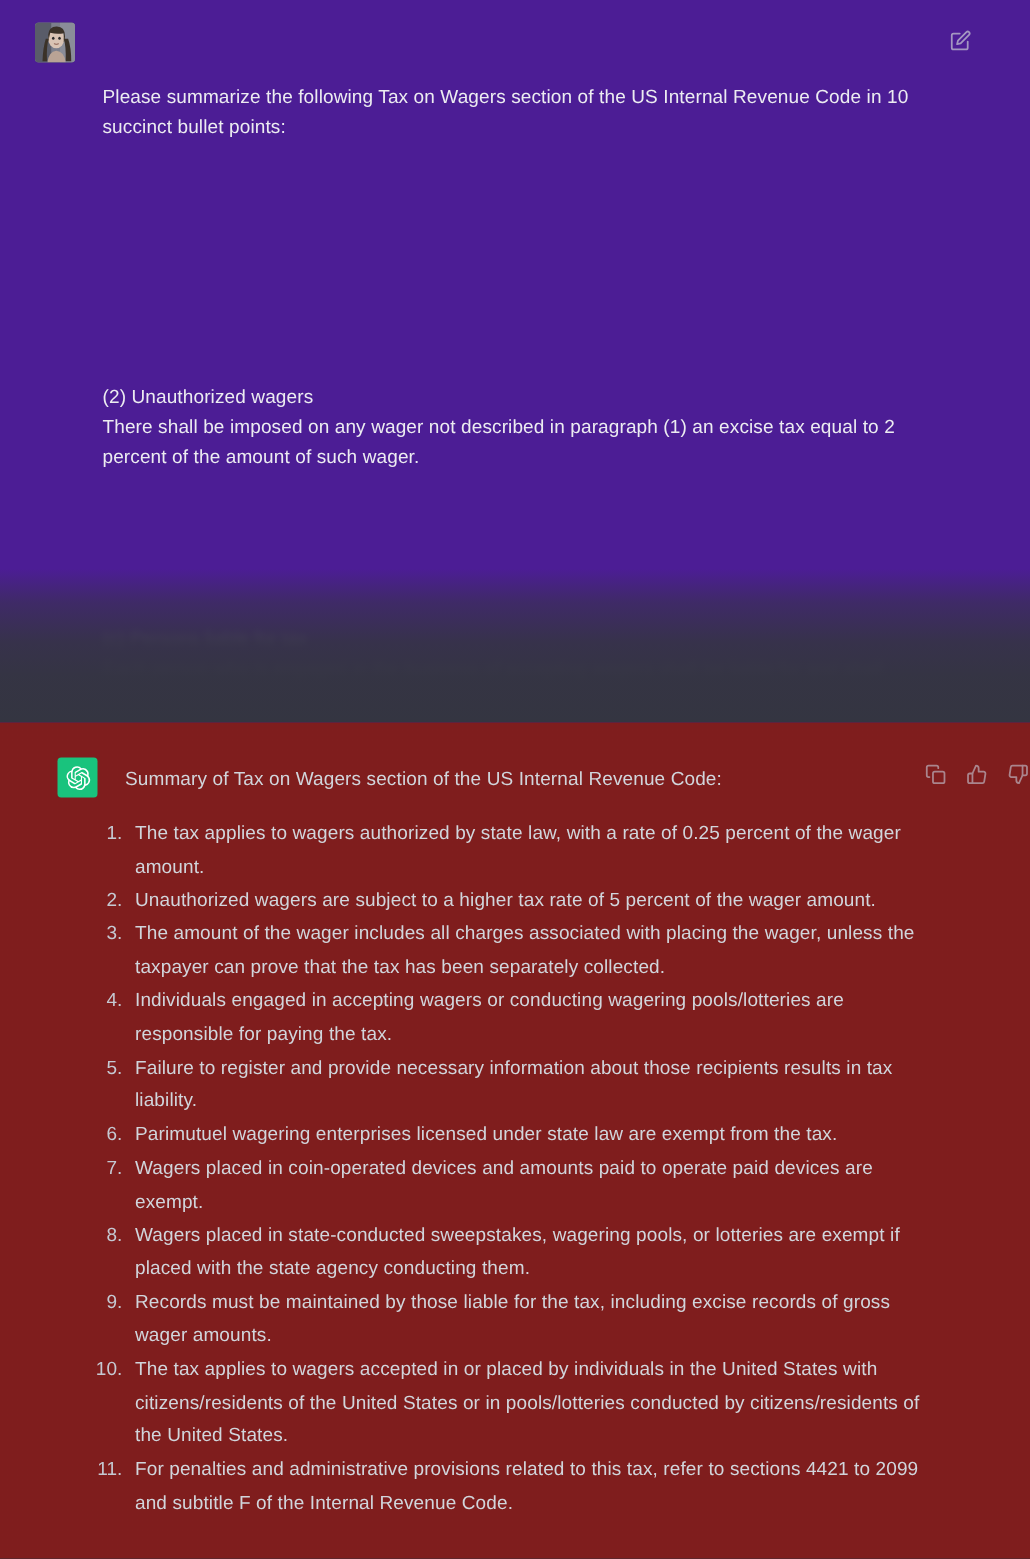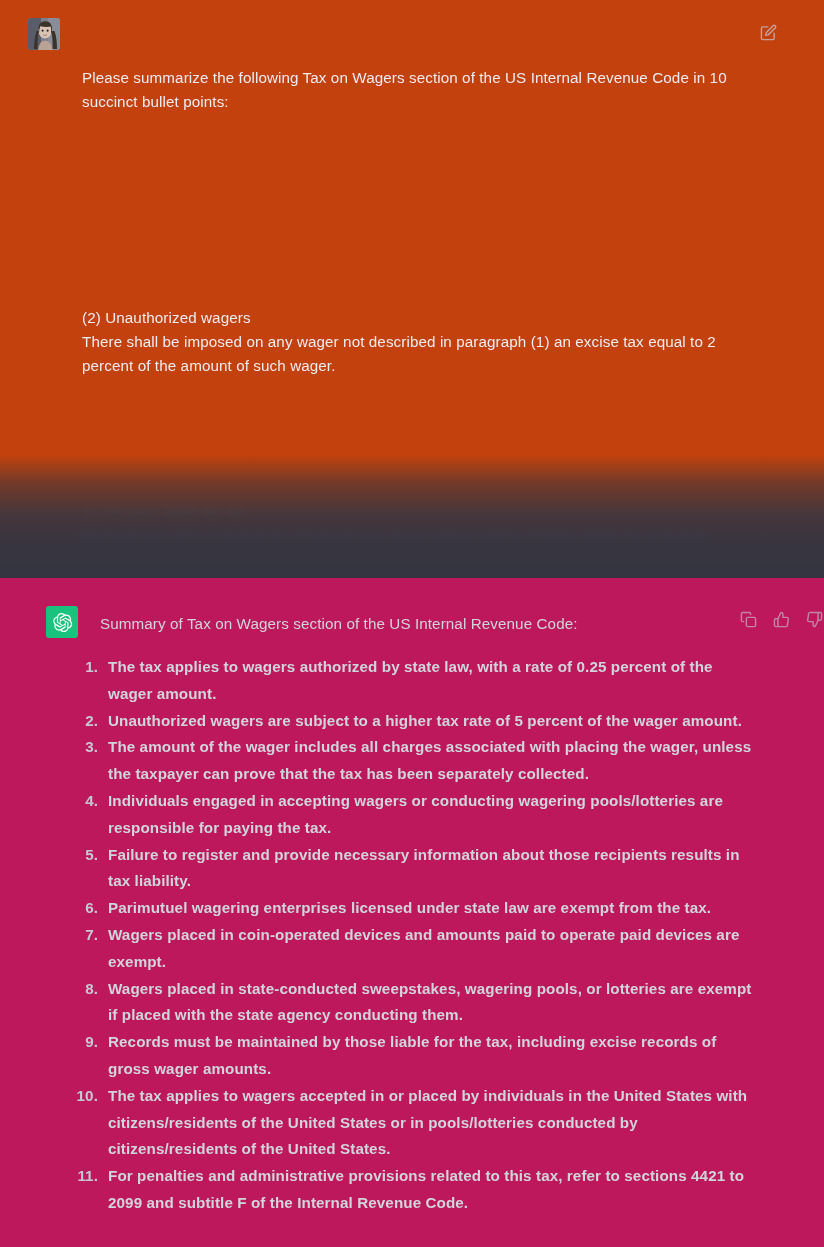--- a/index.html
+++ b/index.html
@@ -27,7 +27,7 @@
     top: 0; left: 0;
     width: 824px;
     height: 578px;
-    background: #c2410c;
+    background: #4c1d95;
     overflow: hidden;
   }
   .avatar {

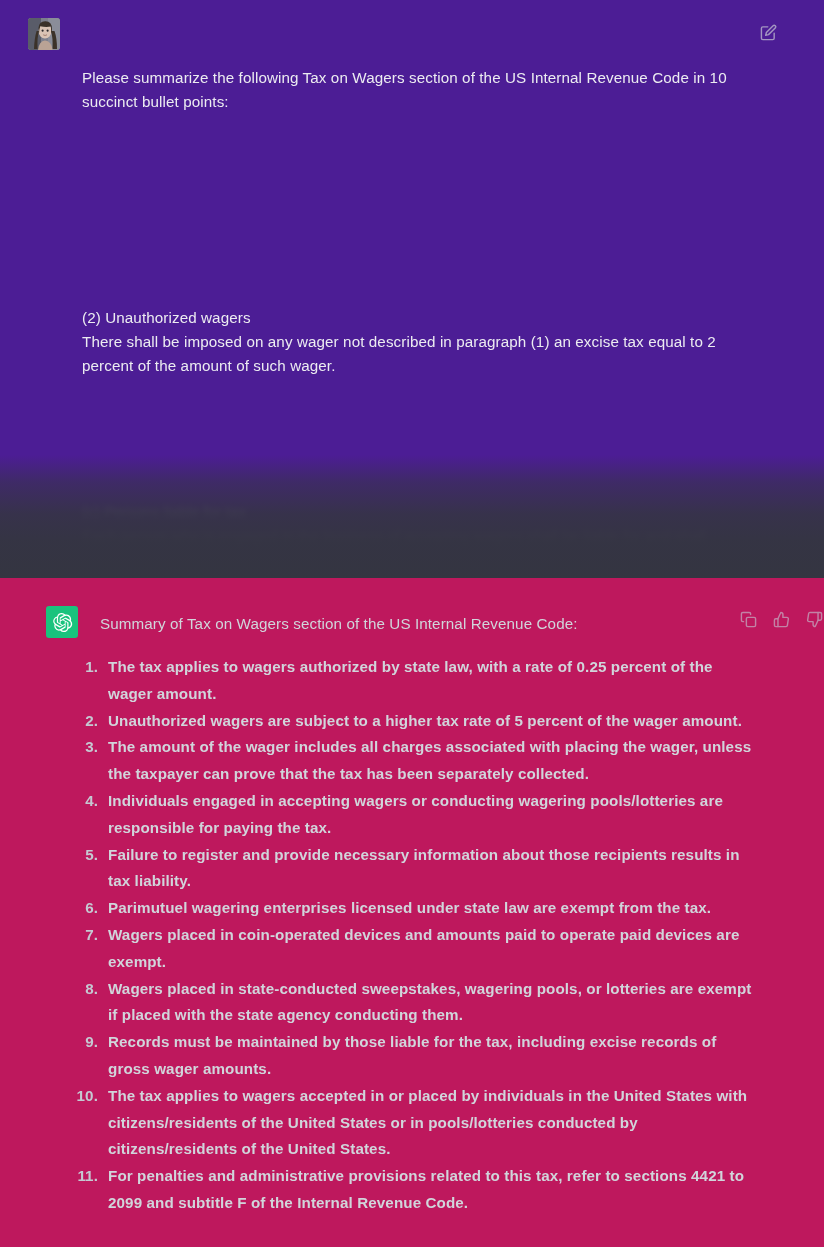--- a/index.html
+++ b/index.html
@@ -101,7 +101,7 @@
     top: 578px; left: 0;
     width: 824px;
     height: 669px;
-    background: #be185d;
+    background: #7f1d1d;
     overflow: hidden;
   }
   

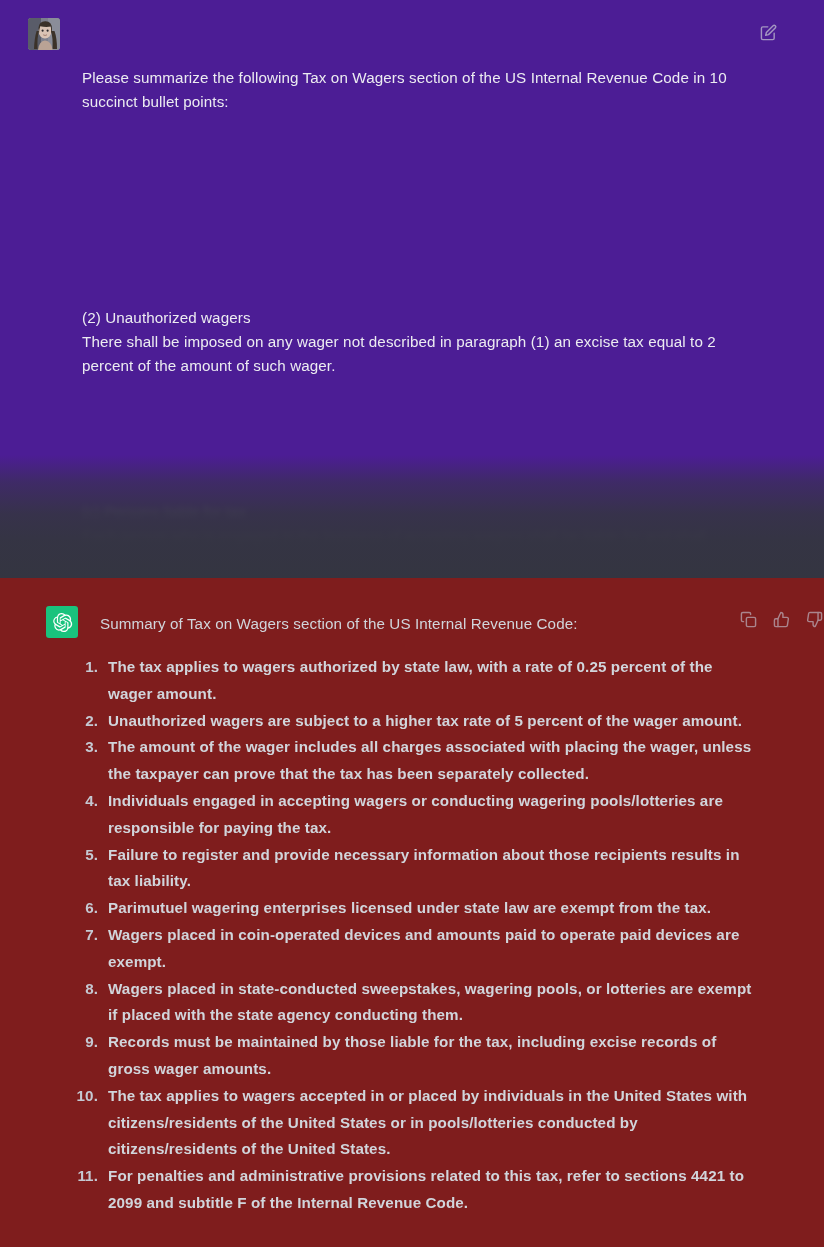--- a/index.html
+++ b/index.html
@@ -175,7 +175,6 @@
     padding-left: 36px;
     margin: 0 0 0 0;
     counter-increment: item;
-    font-weight: bold;
   }
   .answer-list li::before {
     content: counter(item) ".";

